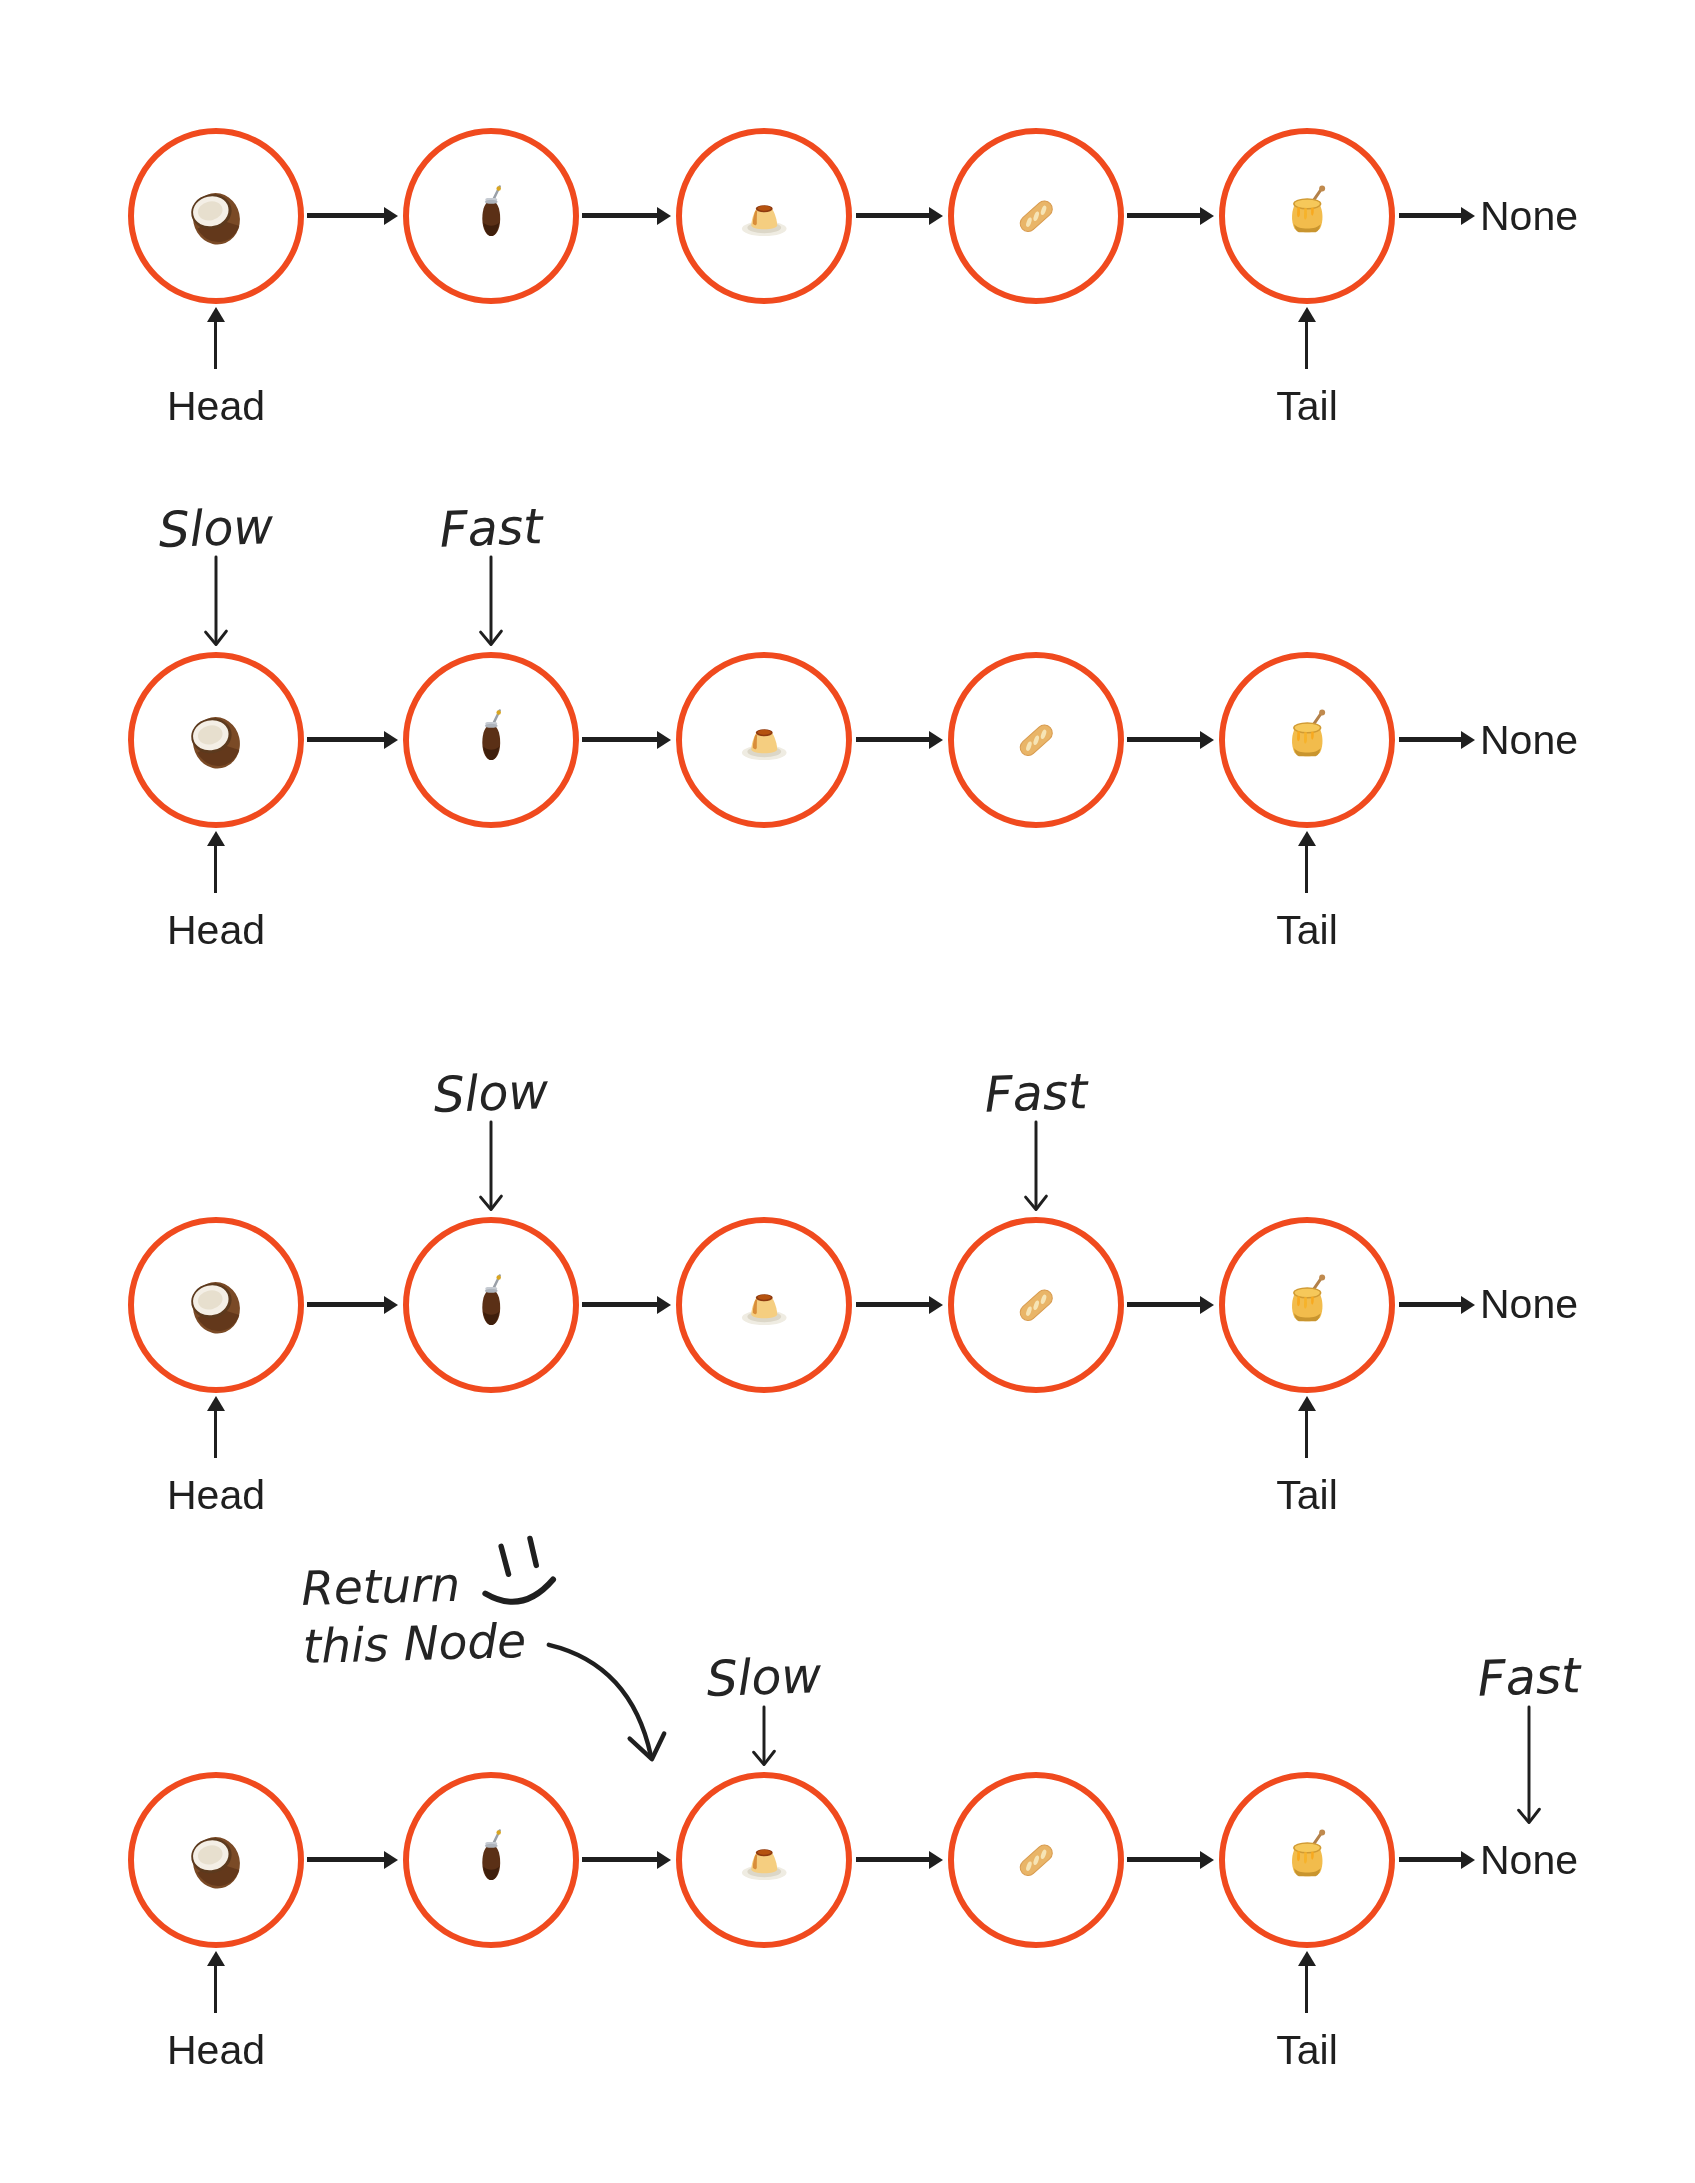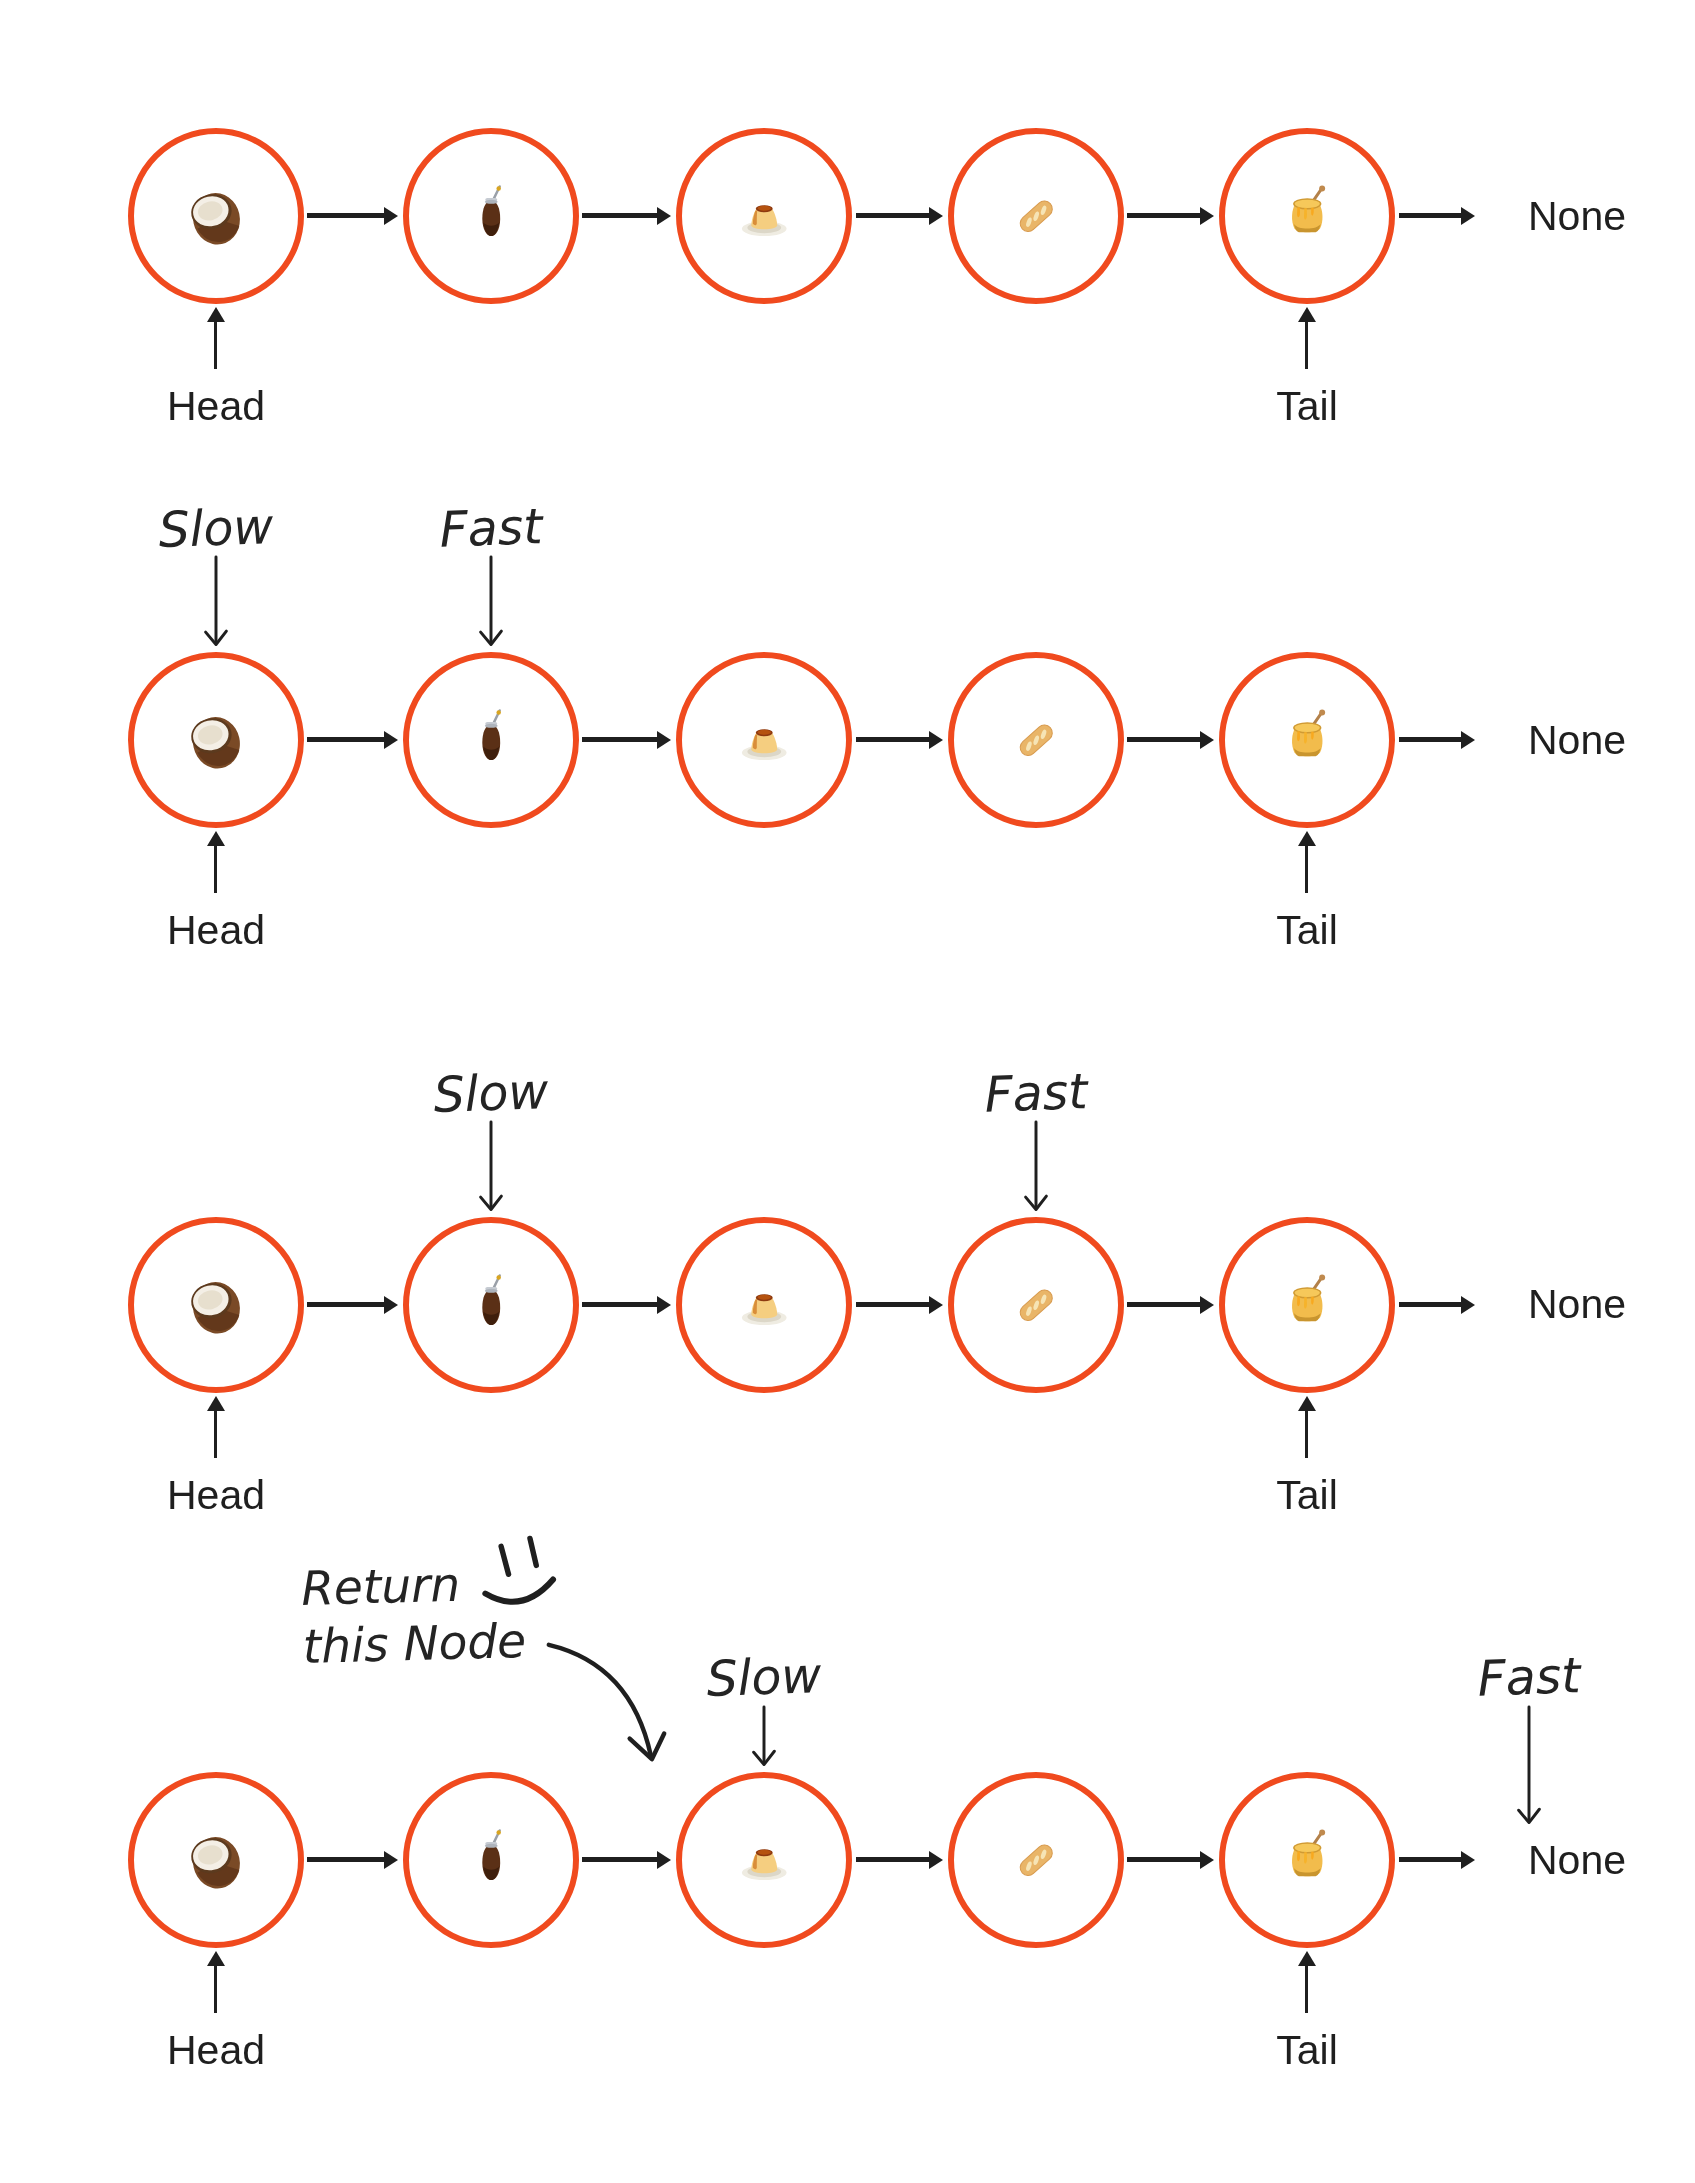--- a/index.html
+++ b/index.html
@@ -10,7 +10,7 @@
   .node svg{display:block;}
   .plain-label{position:absolute;font-size:41px;color:var(--ink);white-space:nowrap;
                transform:translate(-50%,0);line-height:1;}
-  .none-label{transform:translate(-50%,-50%);margin-left:48px;}
+  .none-label{transform:translate(-50%,-50%);}
   .hand{font-family:"DejaVu Sans",sans-serif;font-style:italic;color:#242424;}
   .pointer-label{position:absolute;font-size:49px;line-height:1;white-space:nowrap;
                  transform:translate(-50%,0) rotate(-2deg);}

